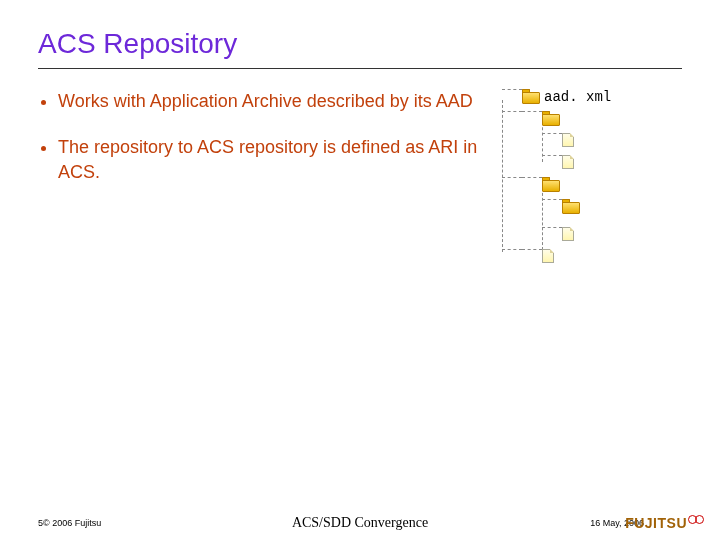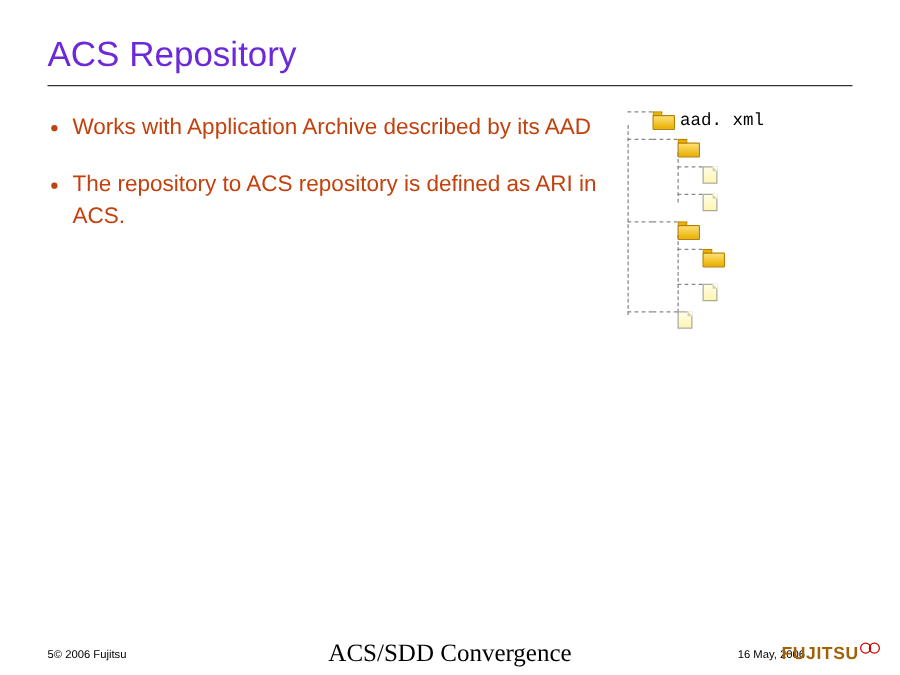--- a/index.html
+++ b/index.html
@@ -23,7 +23,7 @@
 .footer{position:absolute;bottom:12px;left:0;right:0;display:flex;align-items:center;font-size:9px;color:#000}
 .footer .pnum{margin-left:38px}
 .footer .cpy{}
-.footer .mid{position:absolute;left:50%;transform:translateX(-50%);font-family:"Times New Roman",serif;font-size:20px}
+.footer .mid{position:absolute;left:50%;transform:translateX(-50%);font-family:"Times New Roman",serif;font-size:14px}
 .footer .date{margin-left:auto;margin-right:76px}
 .logo{position:absolute;right:16px;bottom:8px}
 .logo-text{color:#a16207;font-weight:900;font-size:14px;letter-spacing:0.5px;font-family:Arial}

